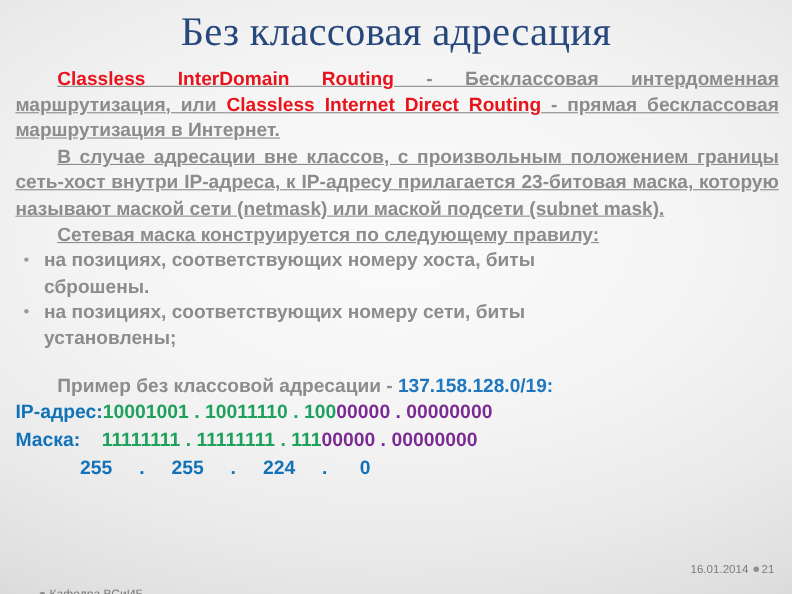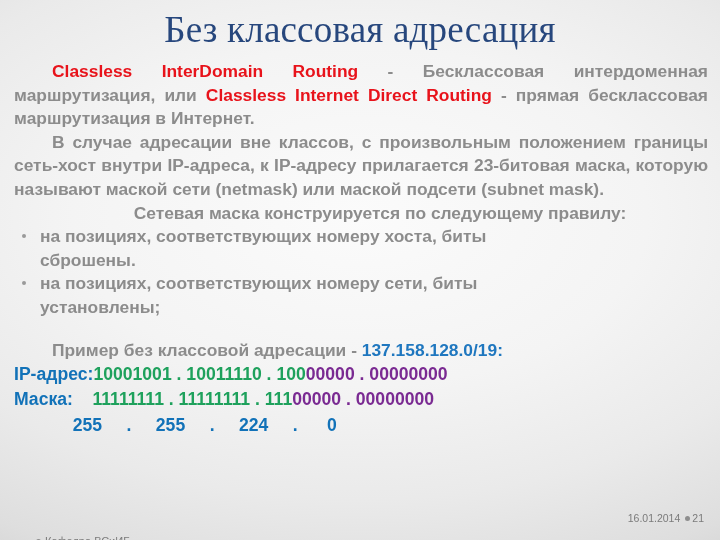--- a/index.html
+++ b/index.html
@@ -62,6 +62,7 @@
     text-indent: 38px;
     -webkit-hyphens: none;
     hyphens: none;
+    text-decoration: underline;
   }
   p.para.last-left {
     text-align: center;

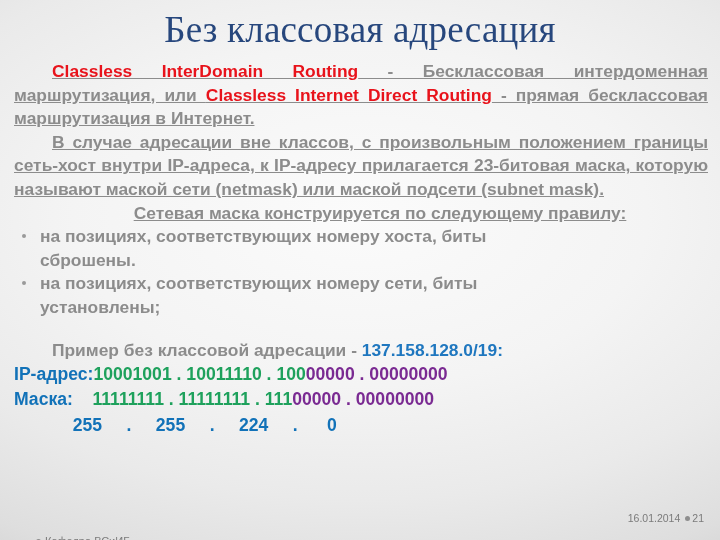--- a/index.html
+++ b/index.html
@@ -65,7 +65,7 @@
     text-decoration: underline;
   }
   p.para.last-left {
-    text-align: center;
+    text-align: left;
   }
 
   .hl-red {

